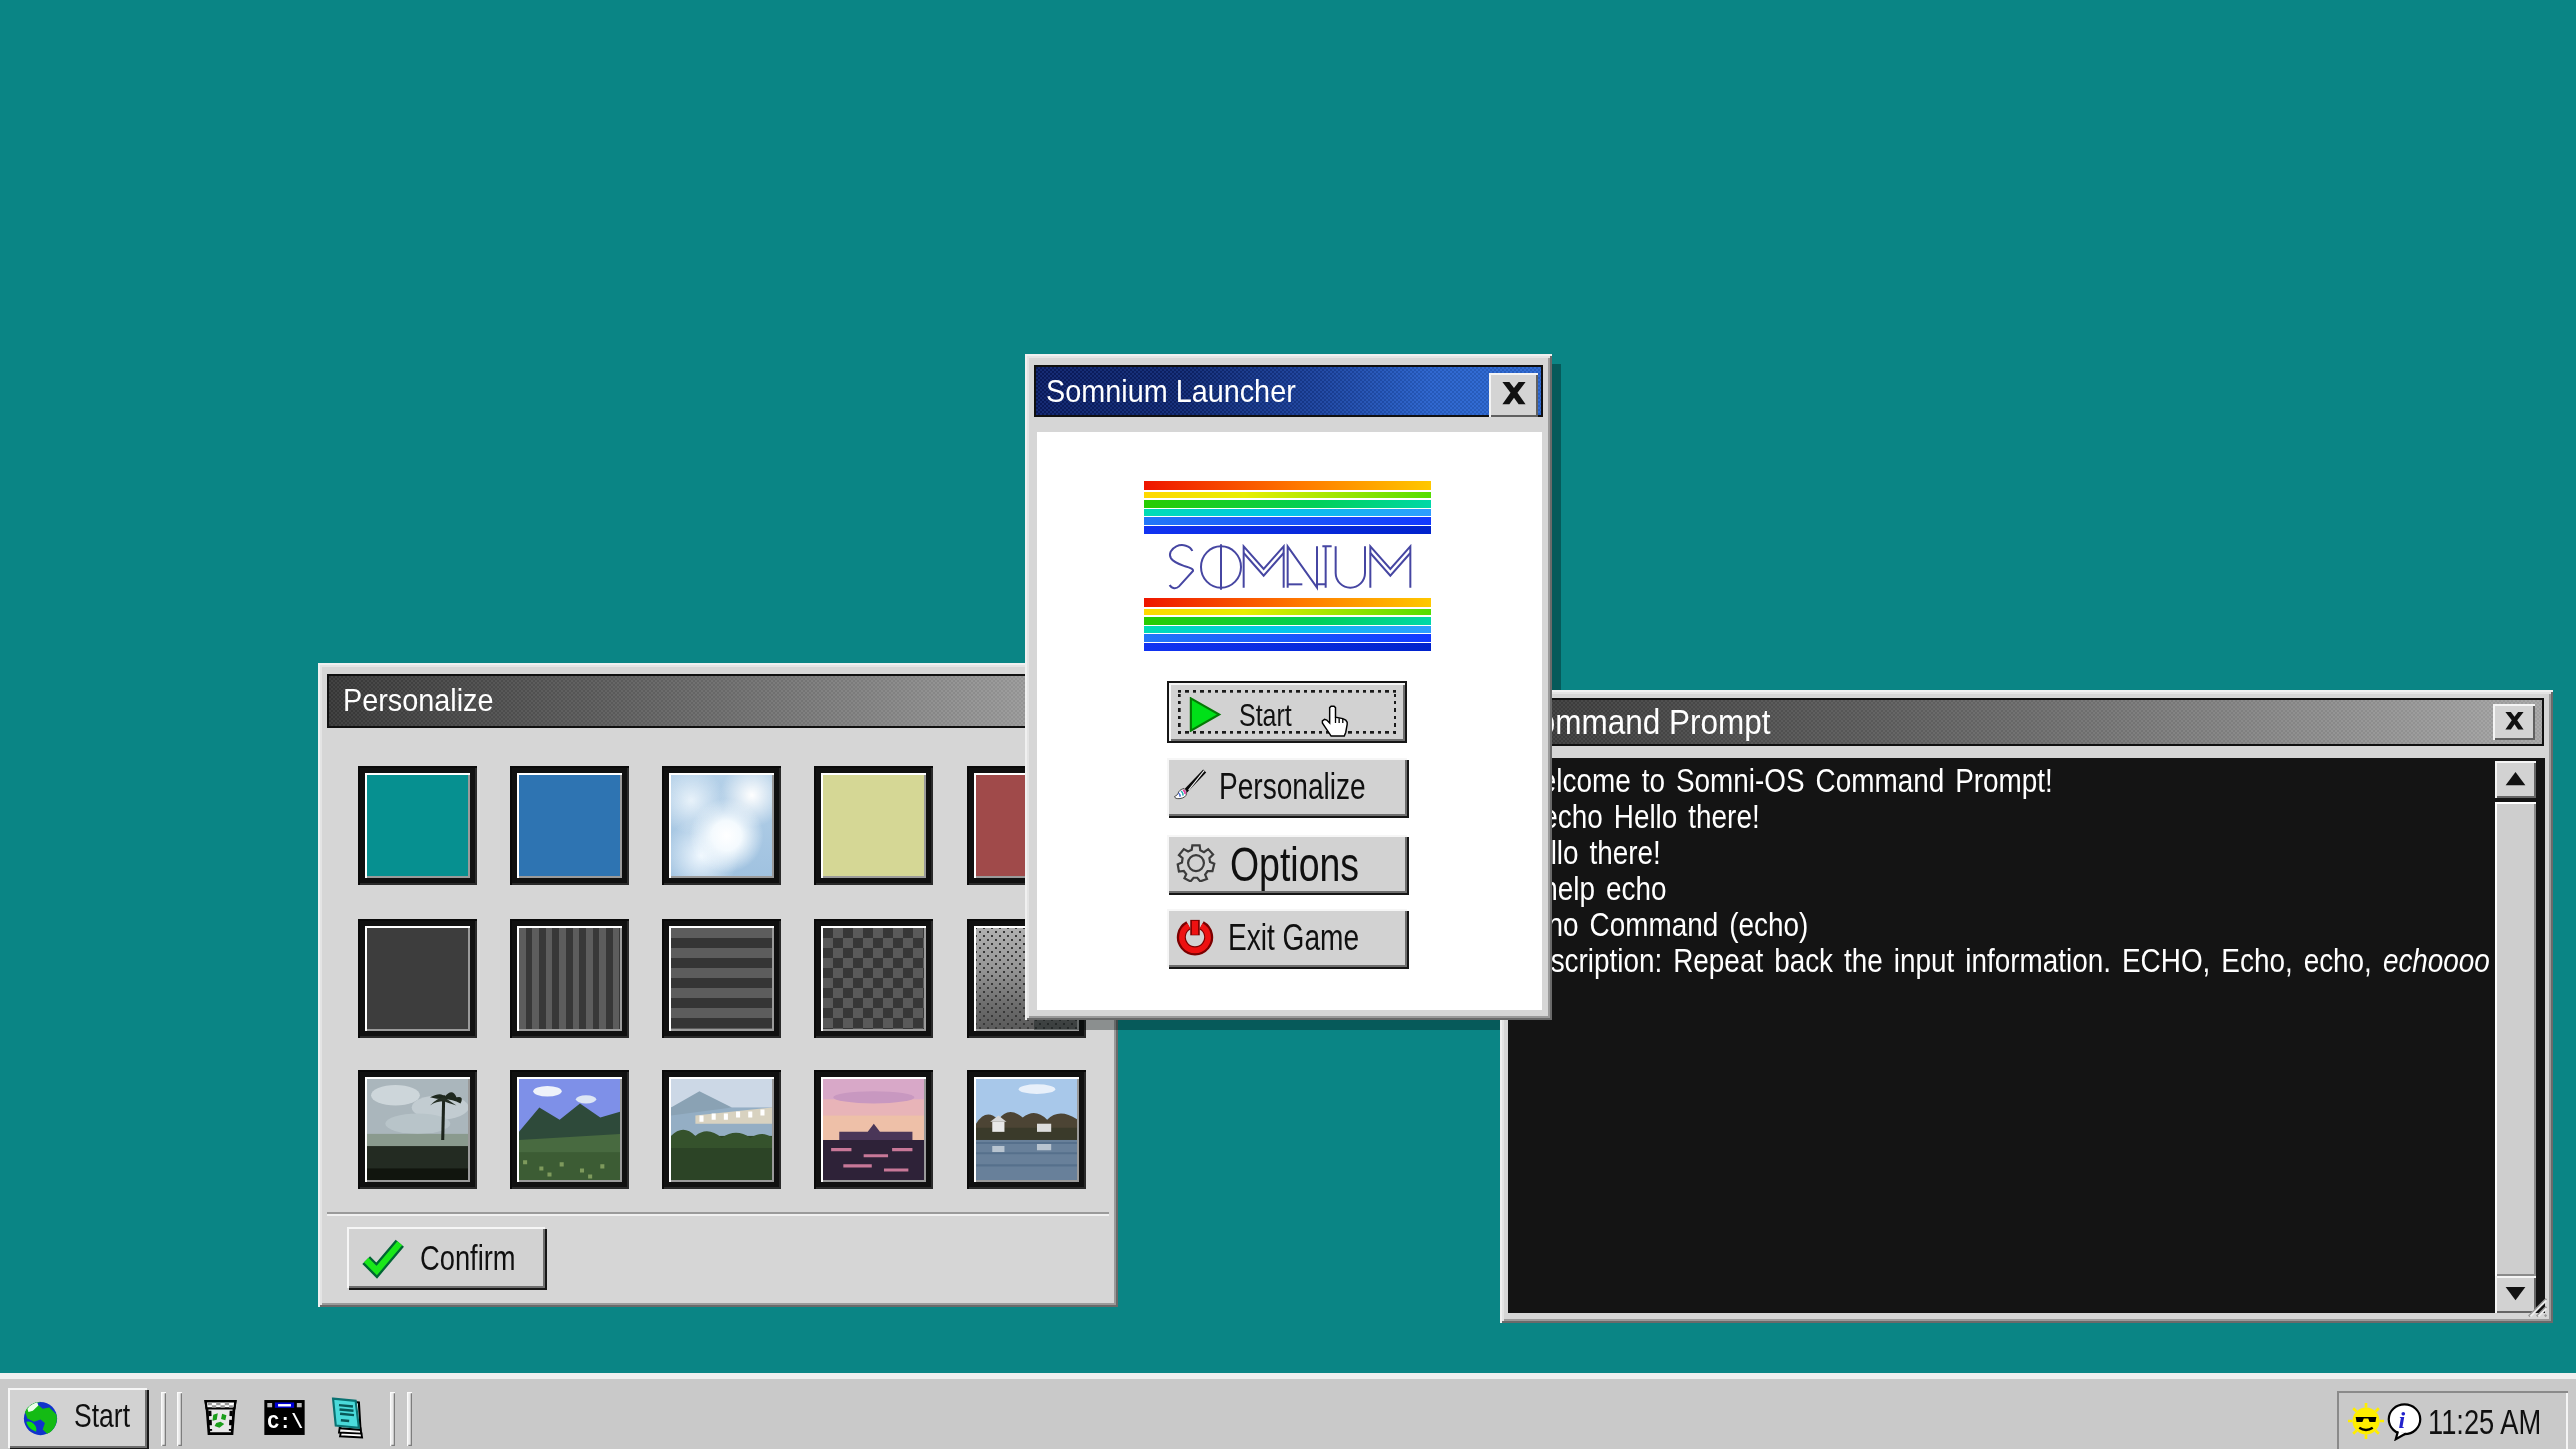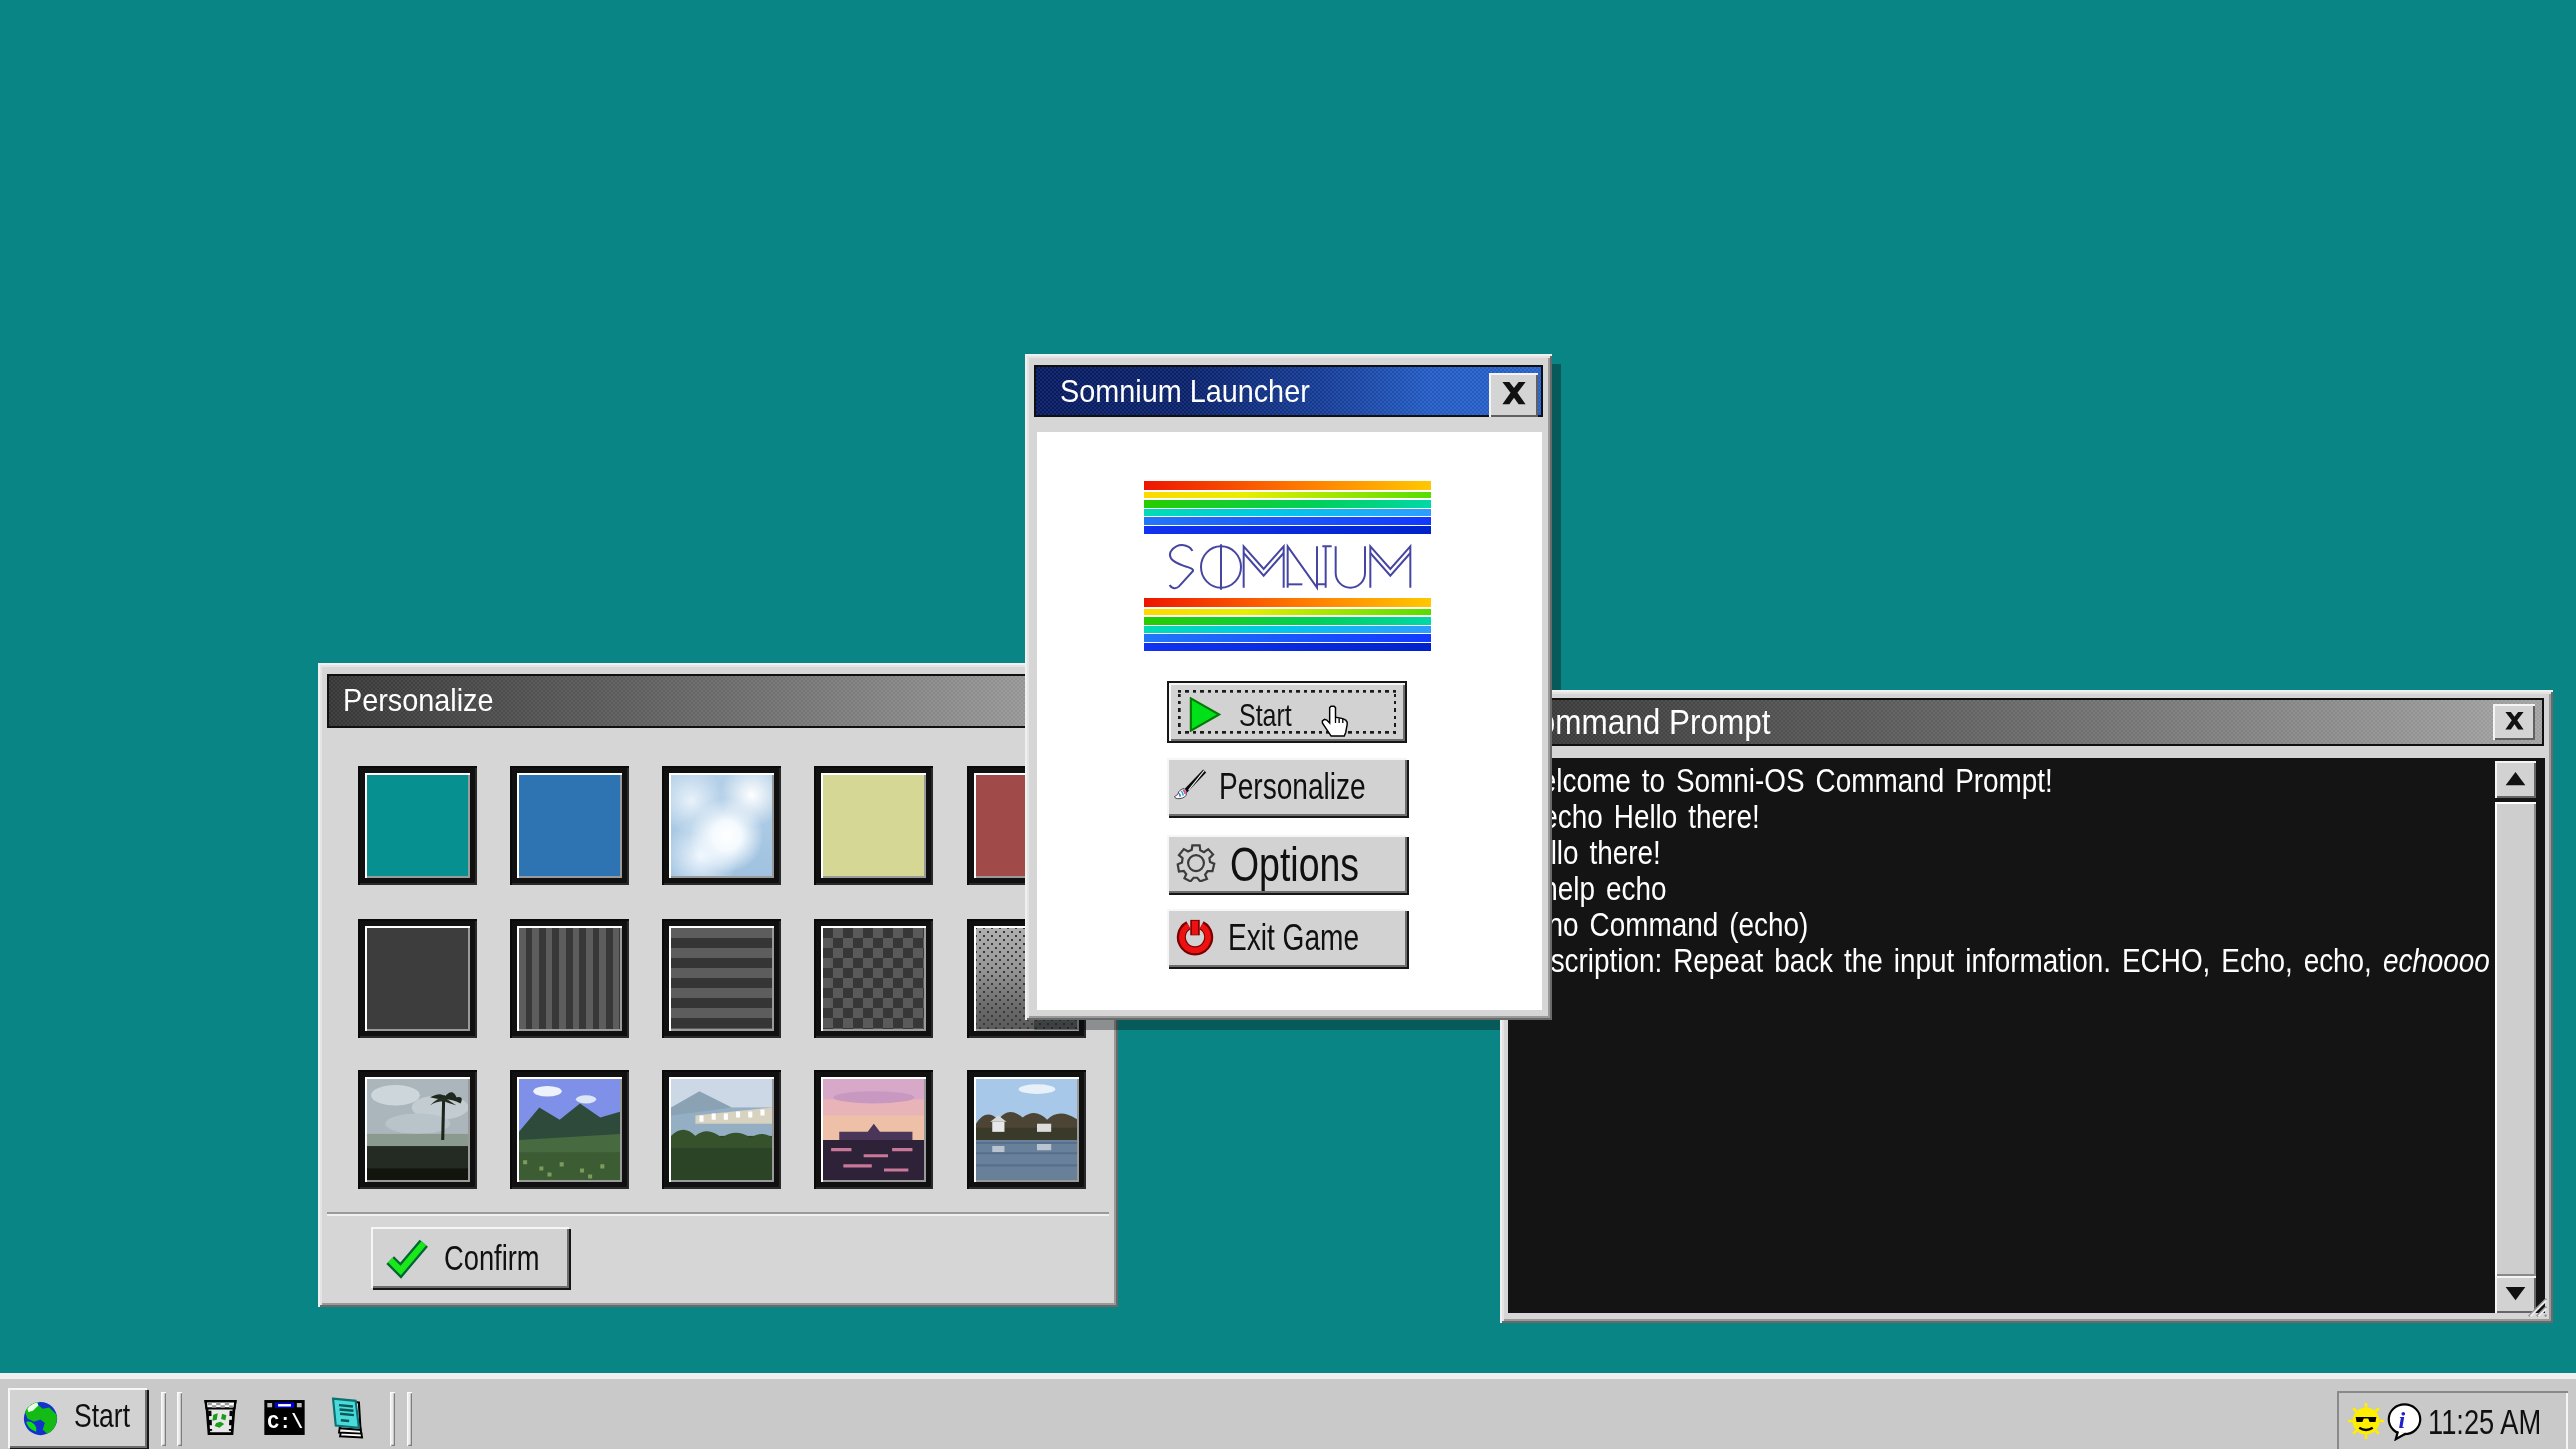--- a/index.html
+++ b/index.html
@@ -266,7 +266,7 @@
 <div id="lshadow"></div>
 
 <div class="win" id="launcher">
-  <div class="tbar active" style="left:9.4px; right:9.4px; top:11.4px; height:52px; padding-left:24px;">
+  <div class="tbar active" style="left:9.4px; right:9.4px; top:11.4px; height:52px; padding-left:10px;">
       <span class="t9">Somnium Launcher</span>
     </div>
   <div class="xbtn" style="left:464px; top:19px; width:49px; height:44px;">

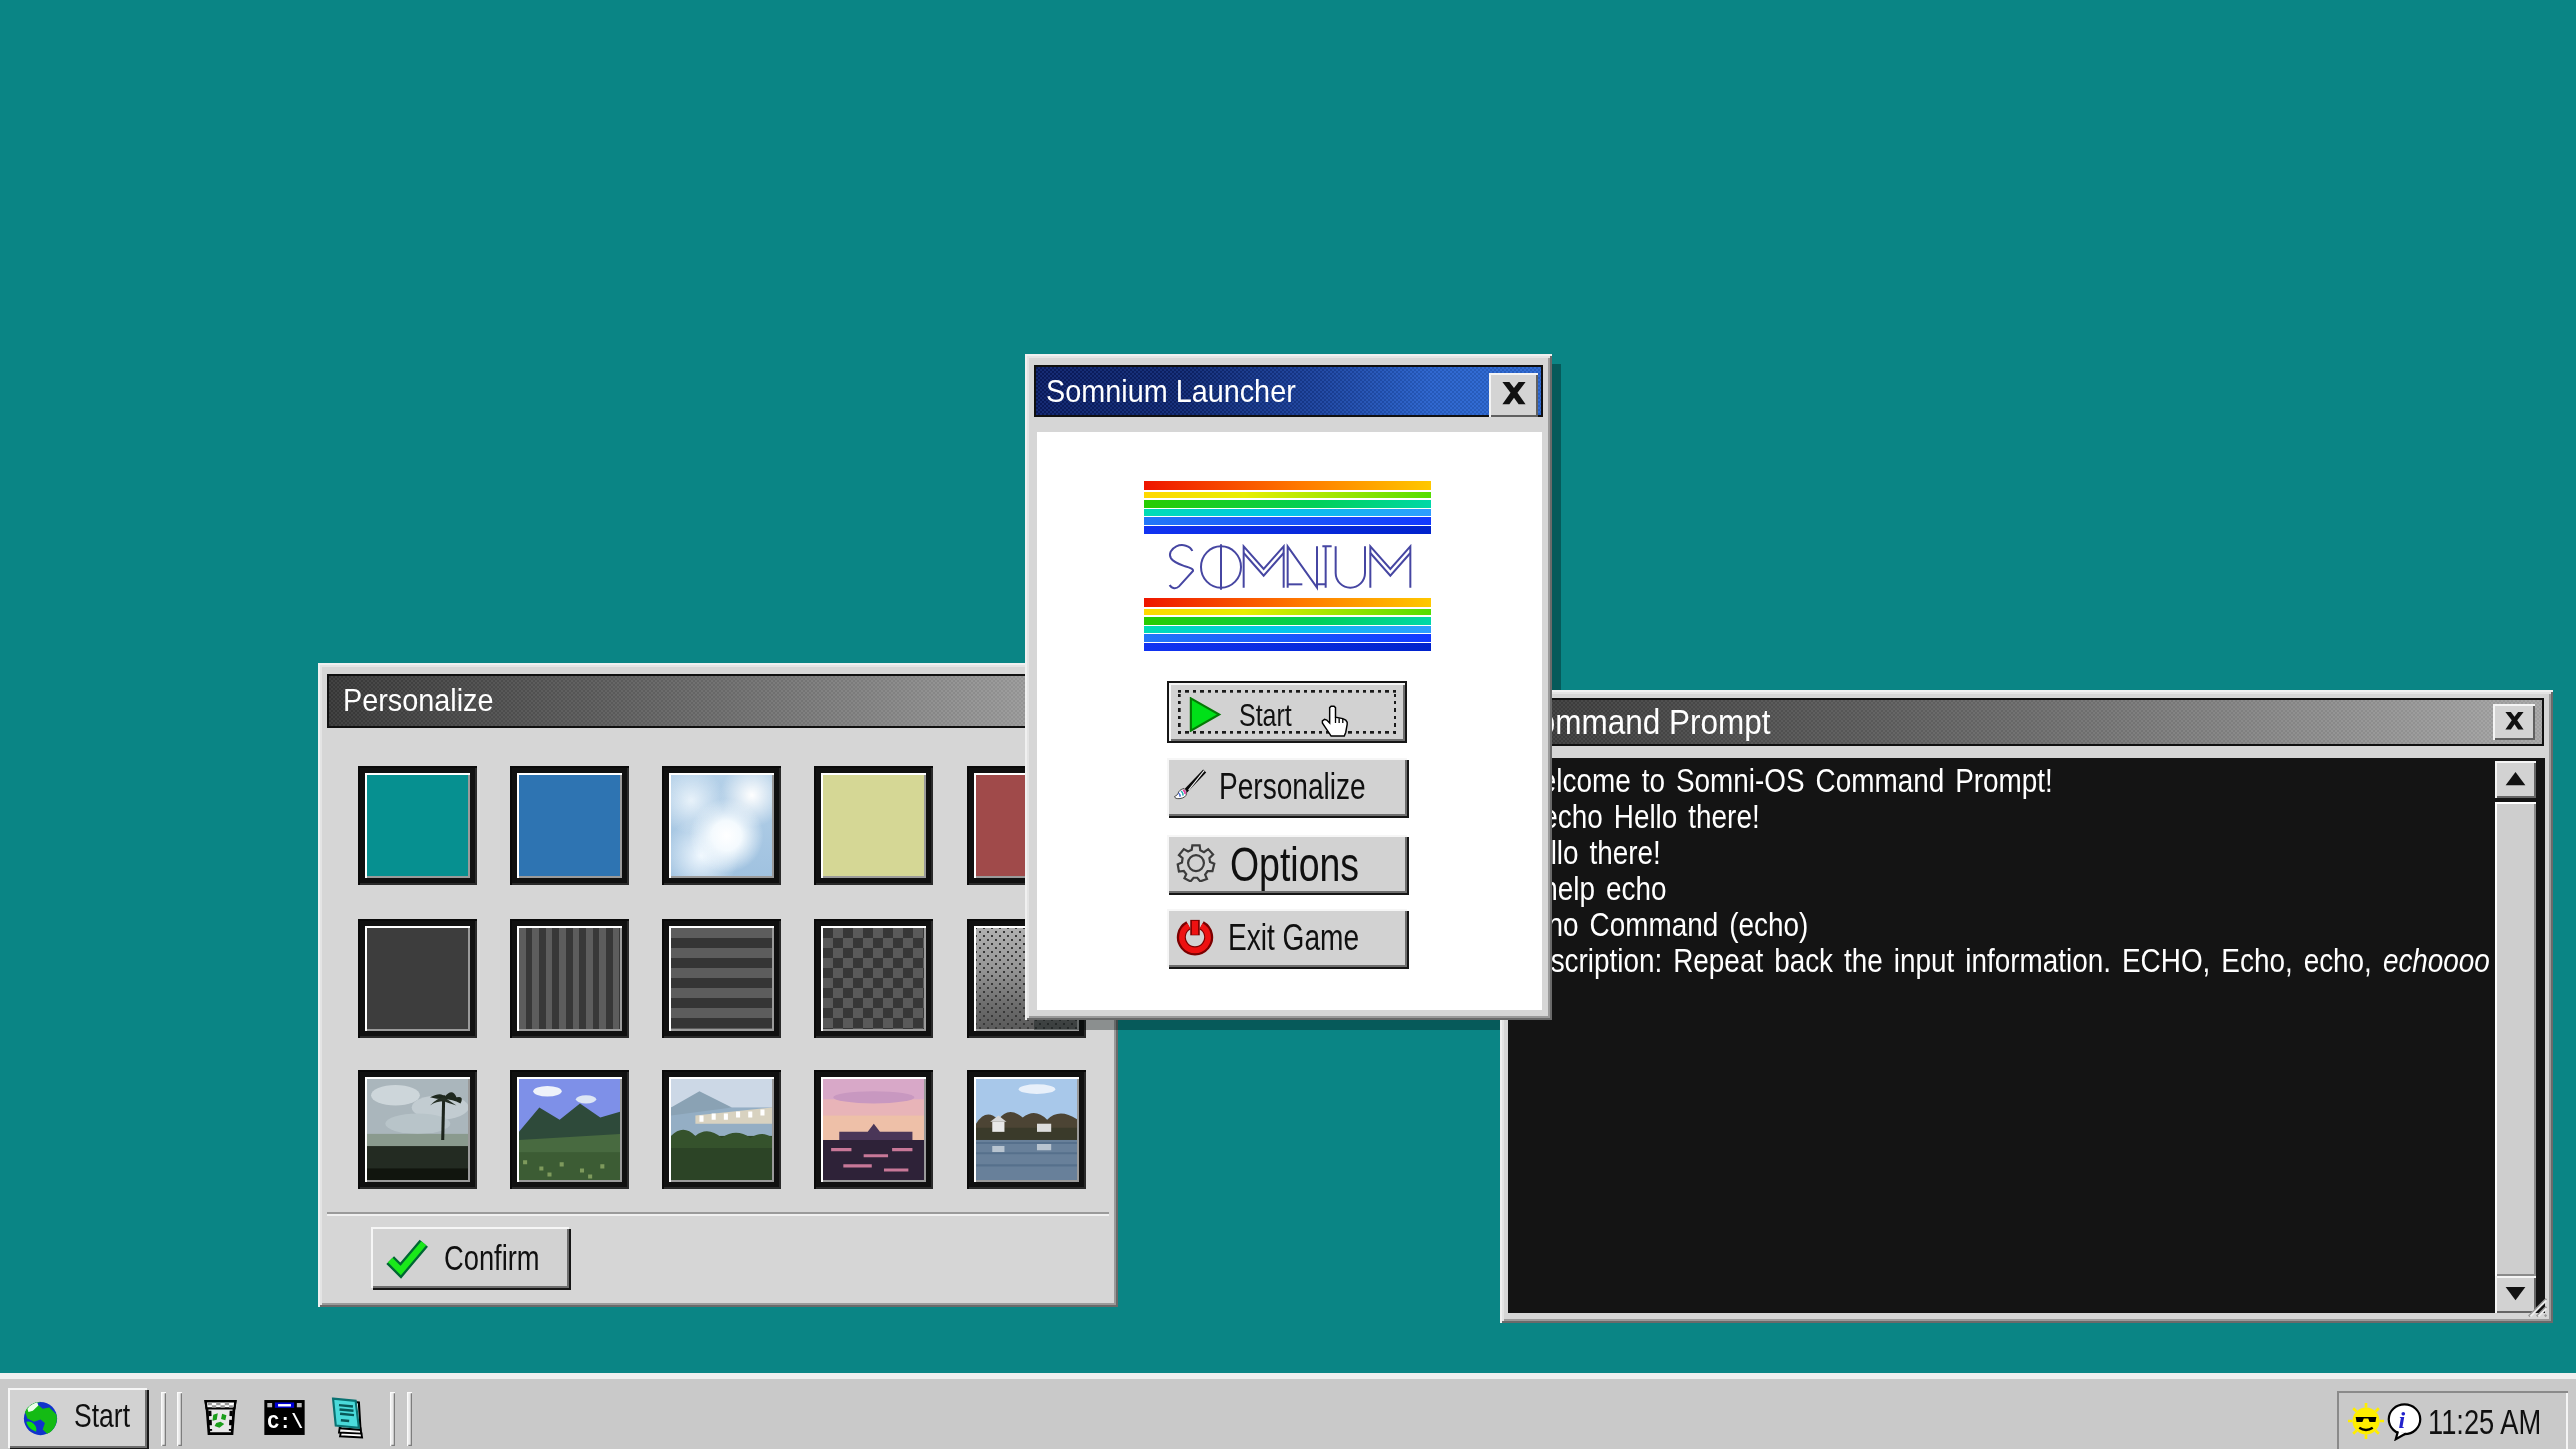--- a/index.html
+++ b/index.html
@@ -215,7 +215,7 @@
     </div>
   <div class="abs" style="left:9.4px; right:9.4px; top:549px; height:2px; background:#9a9a9a;"></div>
   <div class="abs" style="left:9.4px; right:9.4px; top:551px; height:2px; background:#f0f0f0;"></div>
-  <div class="btn" style="left:29px; top:564px; width:198px; height:61px; font-size:35px;margin-left:24px;">
+  <div class="btn" style="left:29px; top:564px; width:198px; height:61px; font-size:35px;">
     <svg style="margin-left:14.8px;" width="42" height="42" viewBox="0 0 20 20">
       <path d="M2 11 L7 16 L18 3" fill="none" stroke="#063" stroke-width="5.2"></path>
       <path d="M2 11 L7 16 L18 3" fill="none" stroke="#1ae81a" stroke-width="3"></path>

